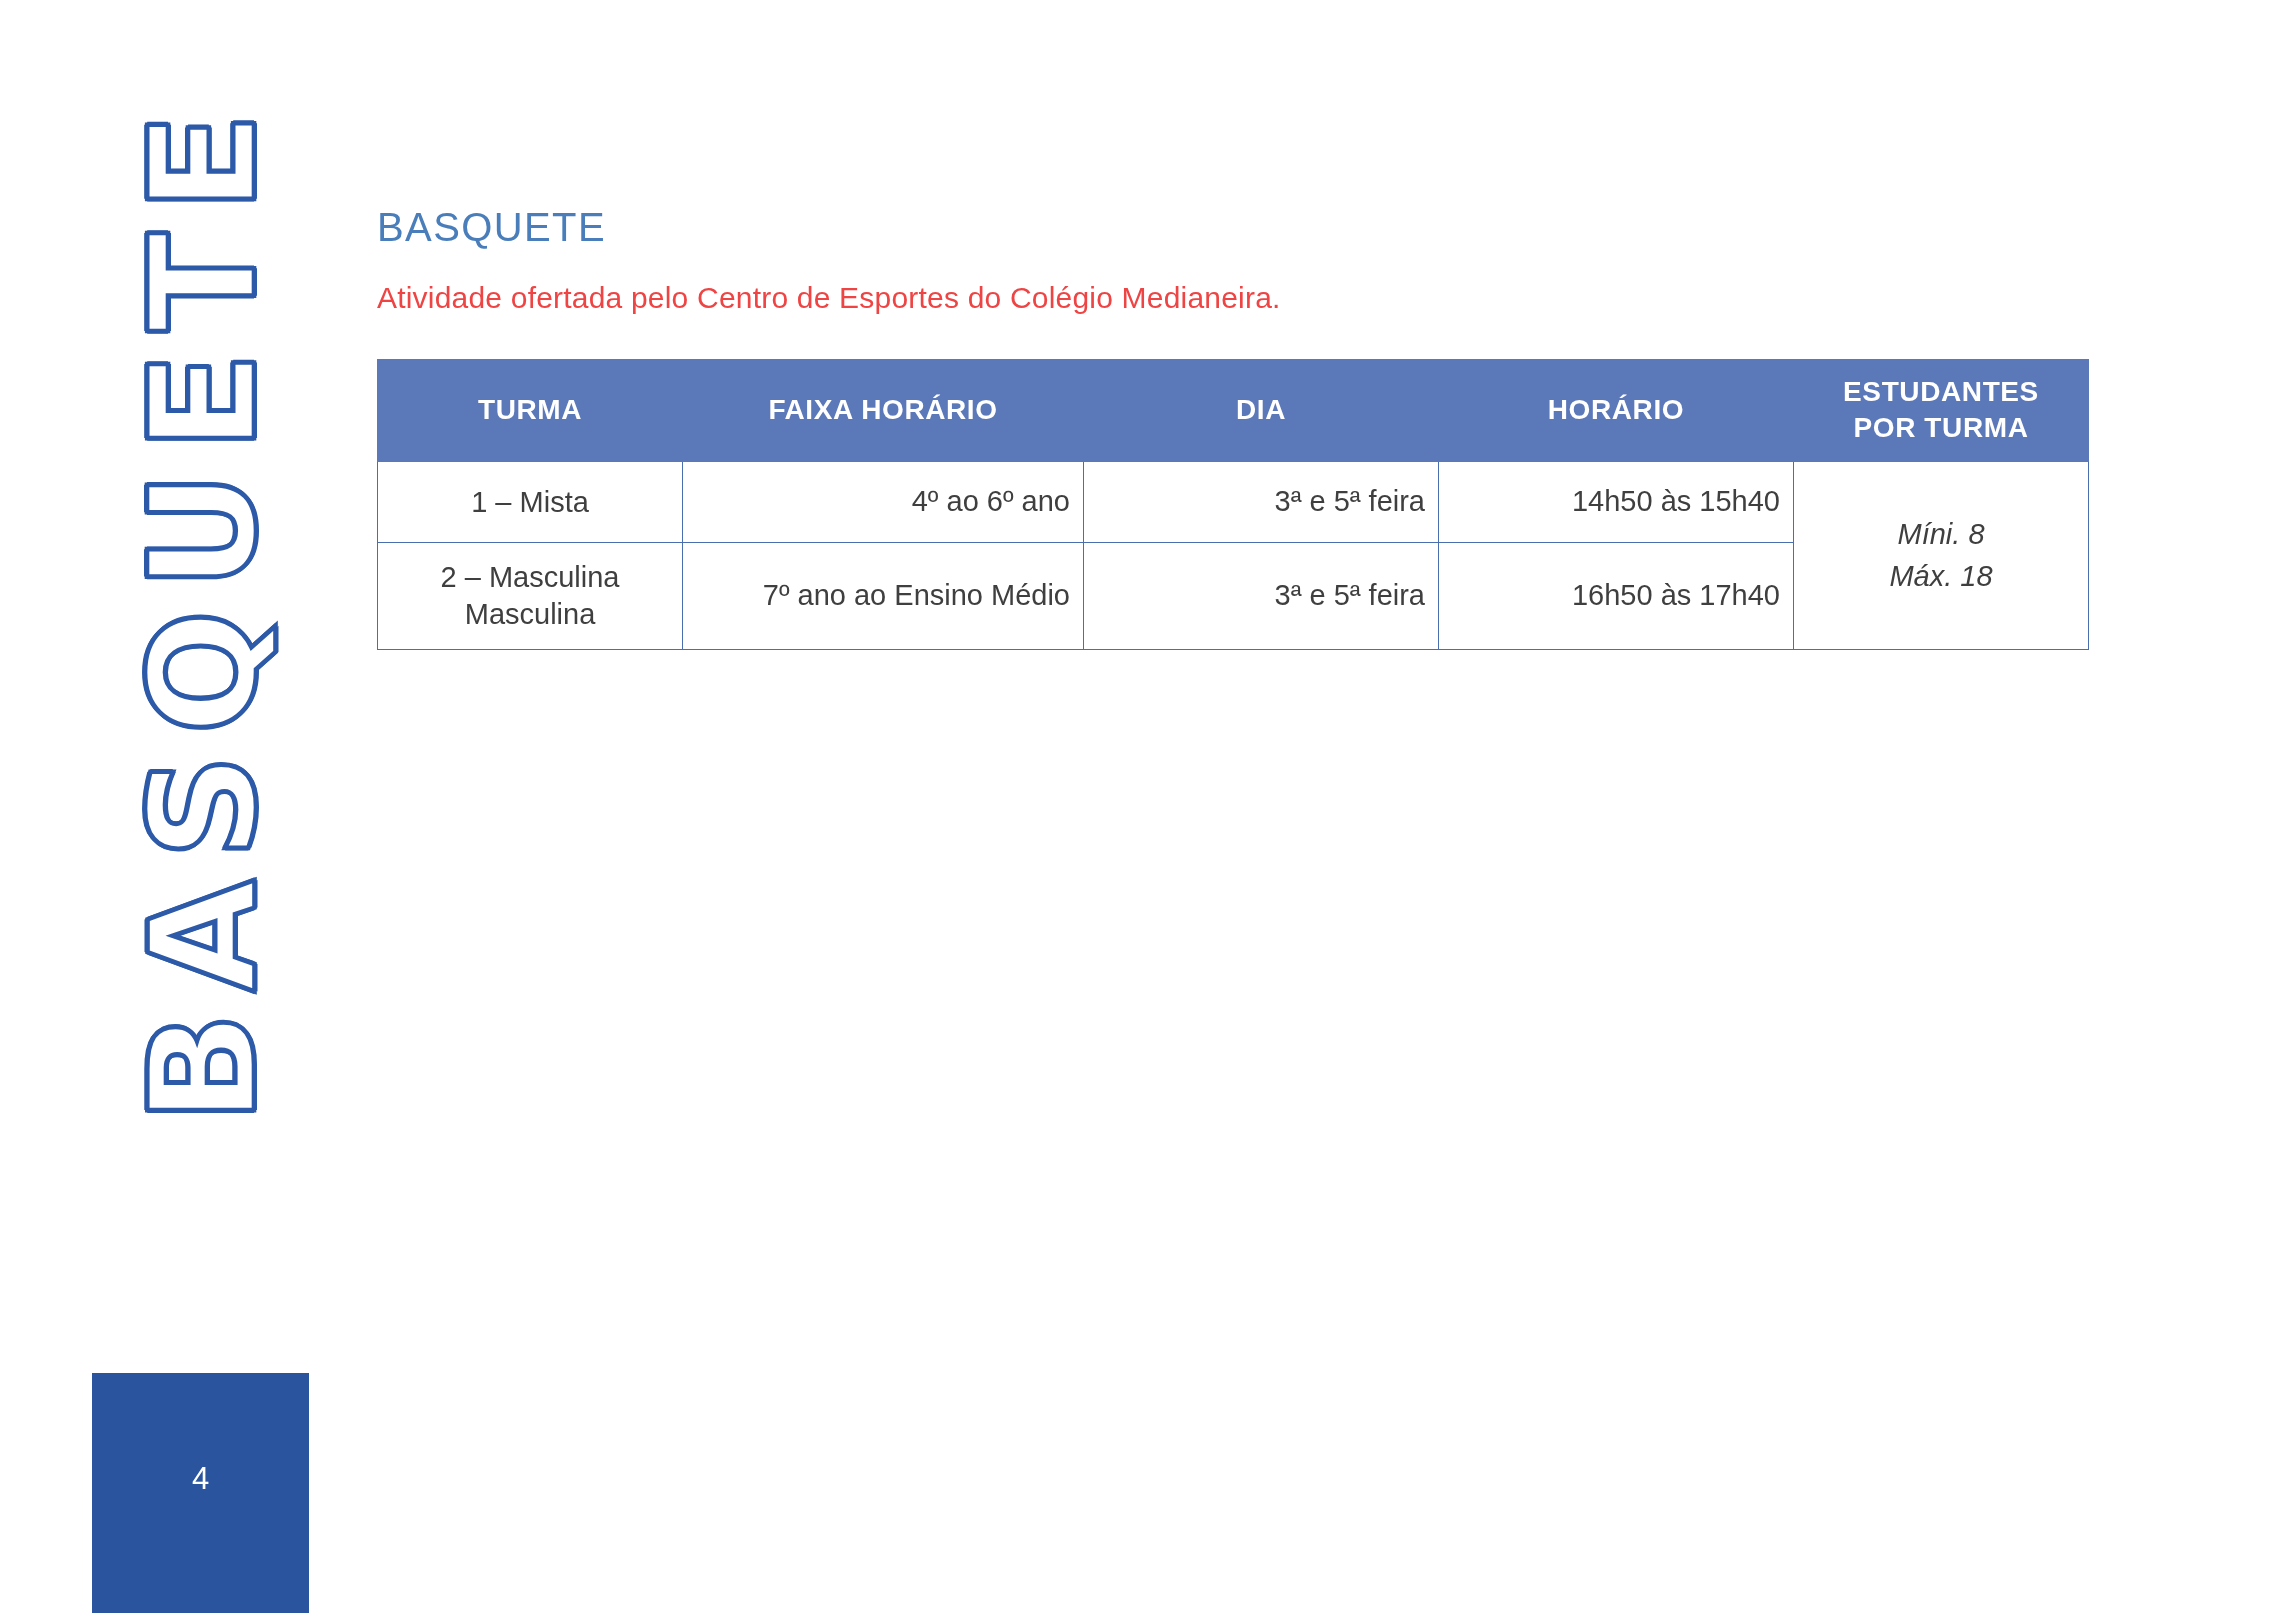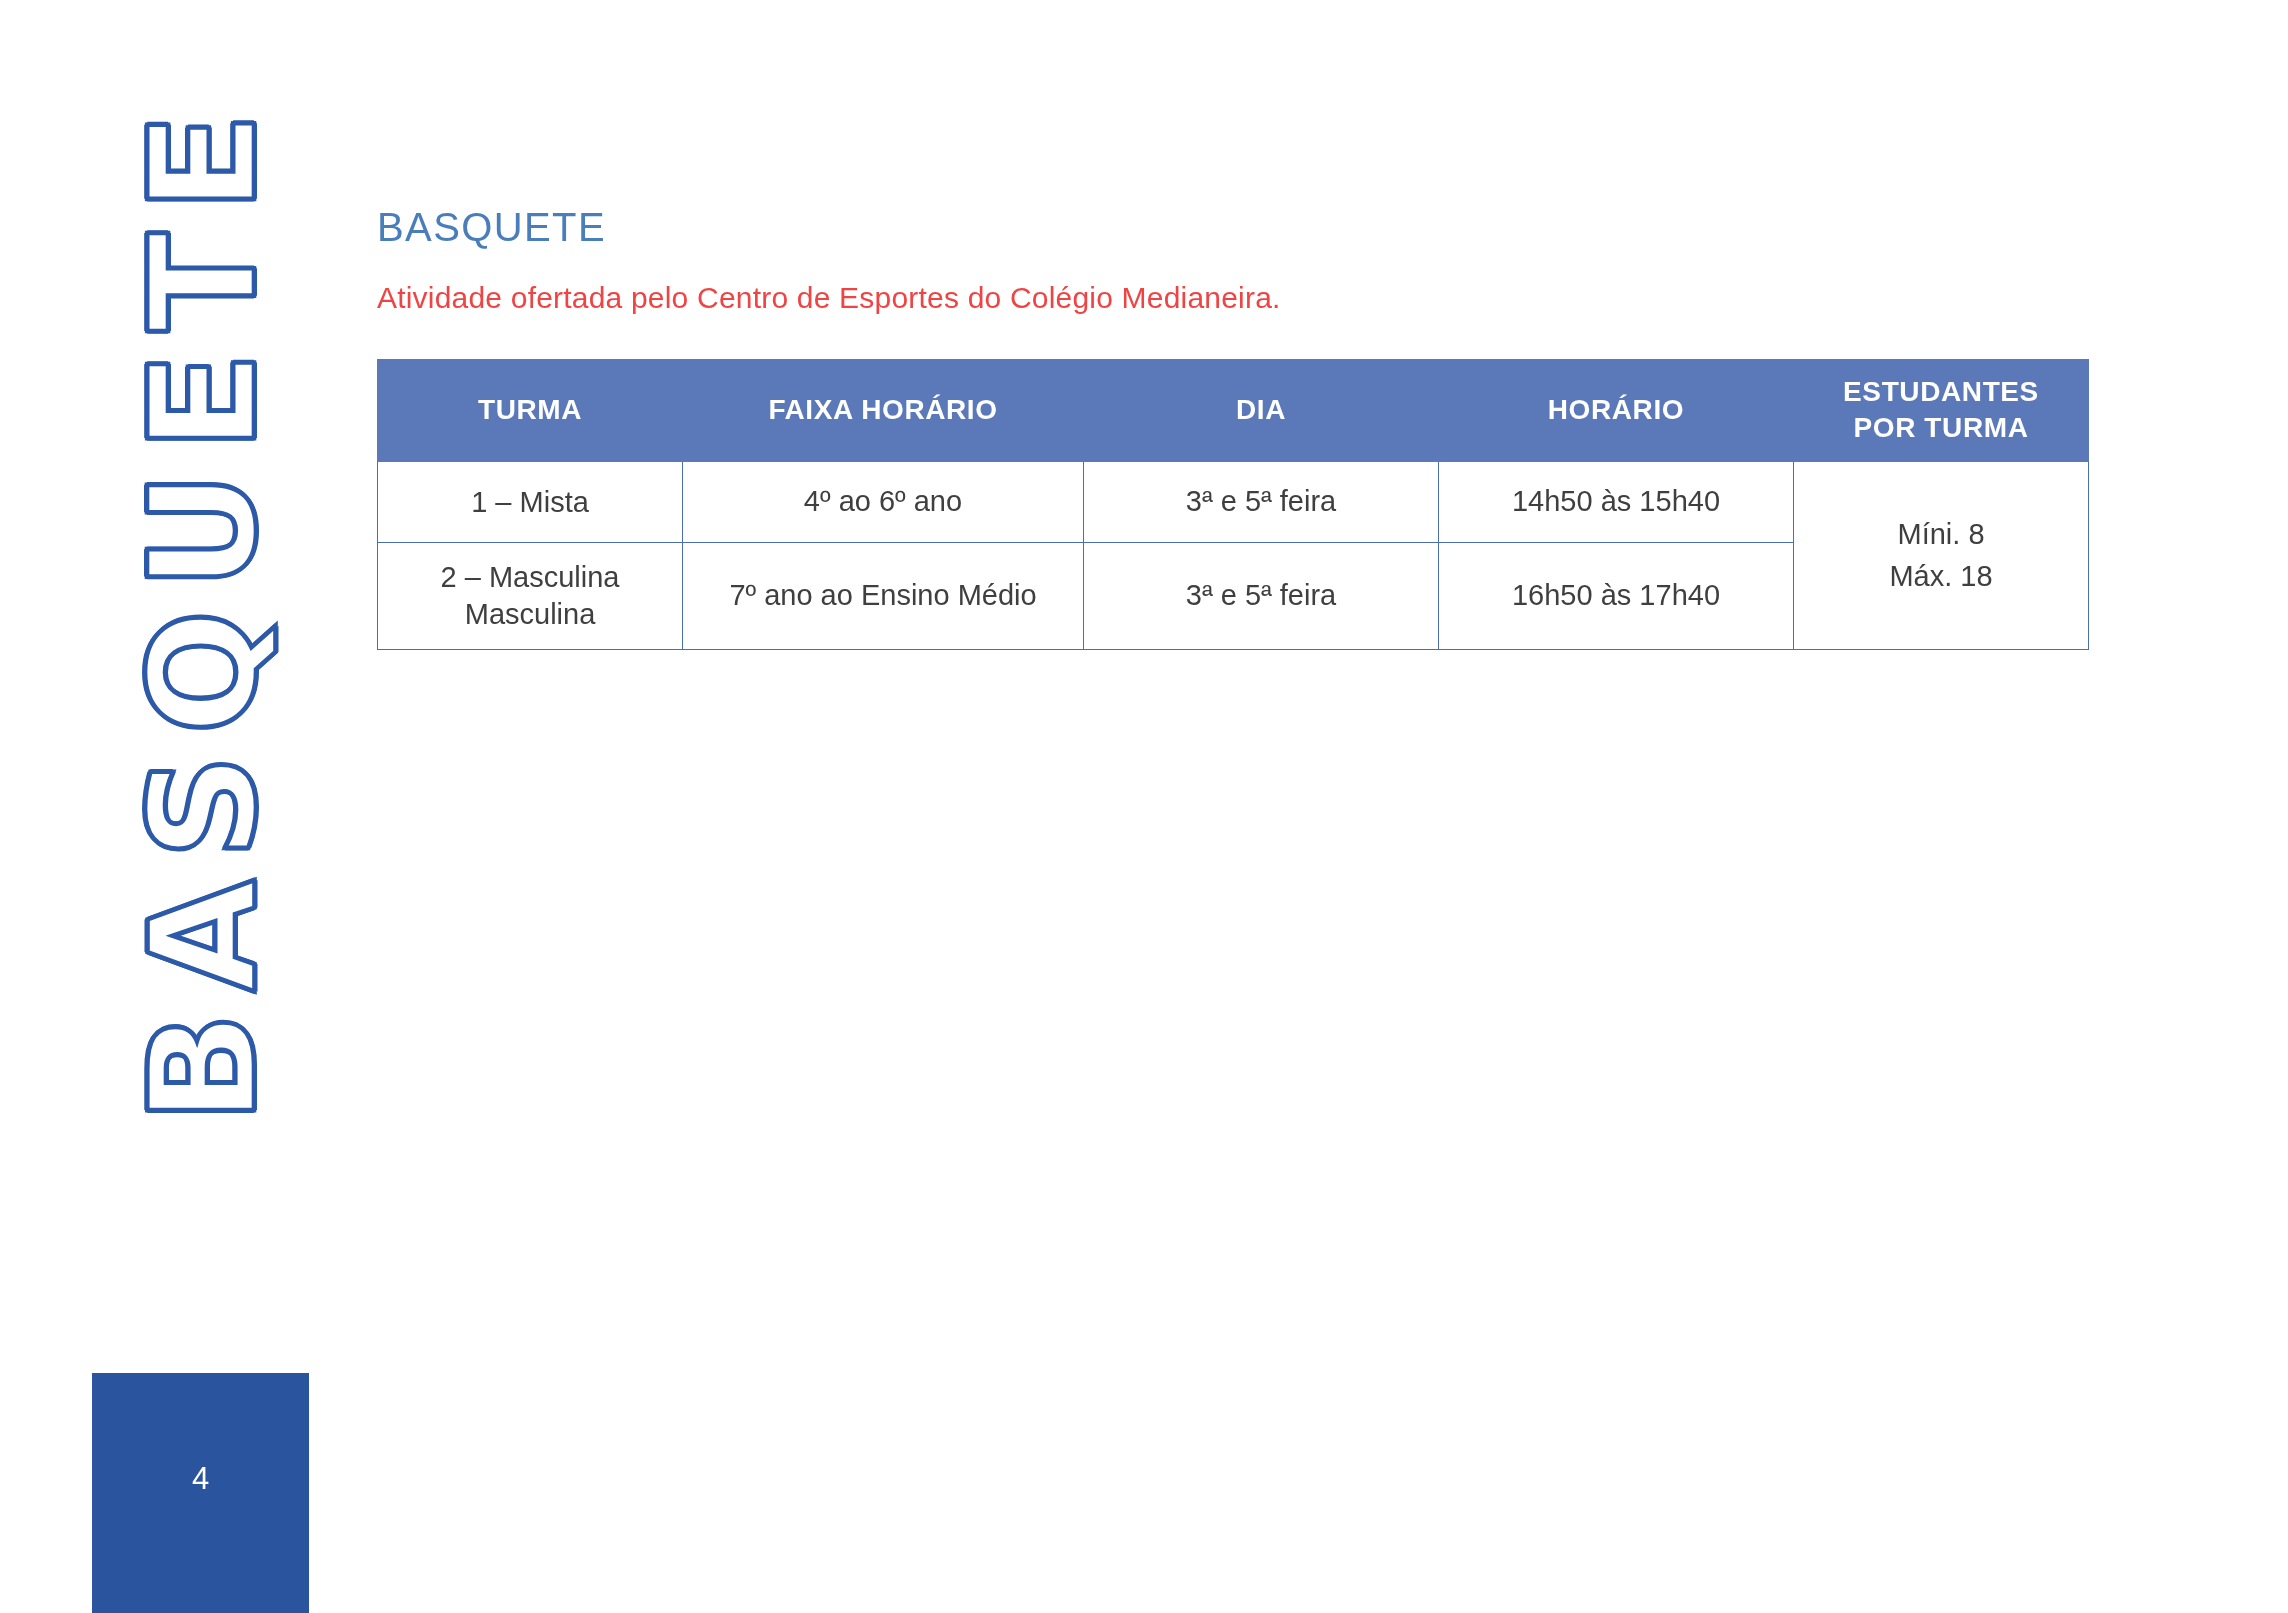--- a/index.html
+++ b/index.html
@@ -116,7 +116,7 @@
     vertical-align: middle;
   }
   td.c-turma { text-align: center; padding-left: 16.6px; line-height: 1.25; }
-  td.c-center { text-align: center; }
+  td.c-center { text-align: right; }
   td.c-span { text-align: center; line-height: 1.45; }
 
   .col1 { width: 305px; }

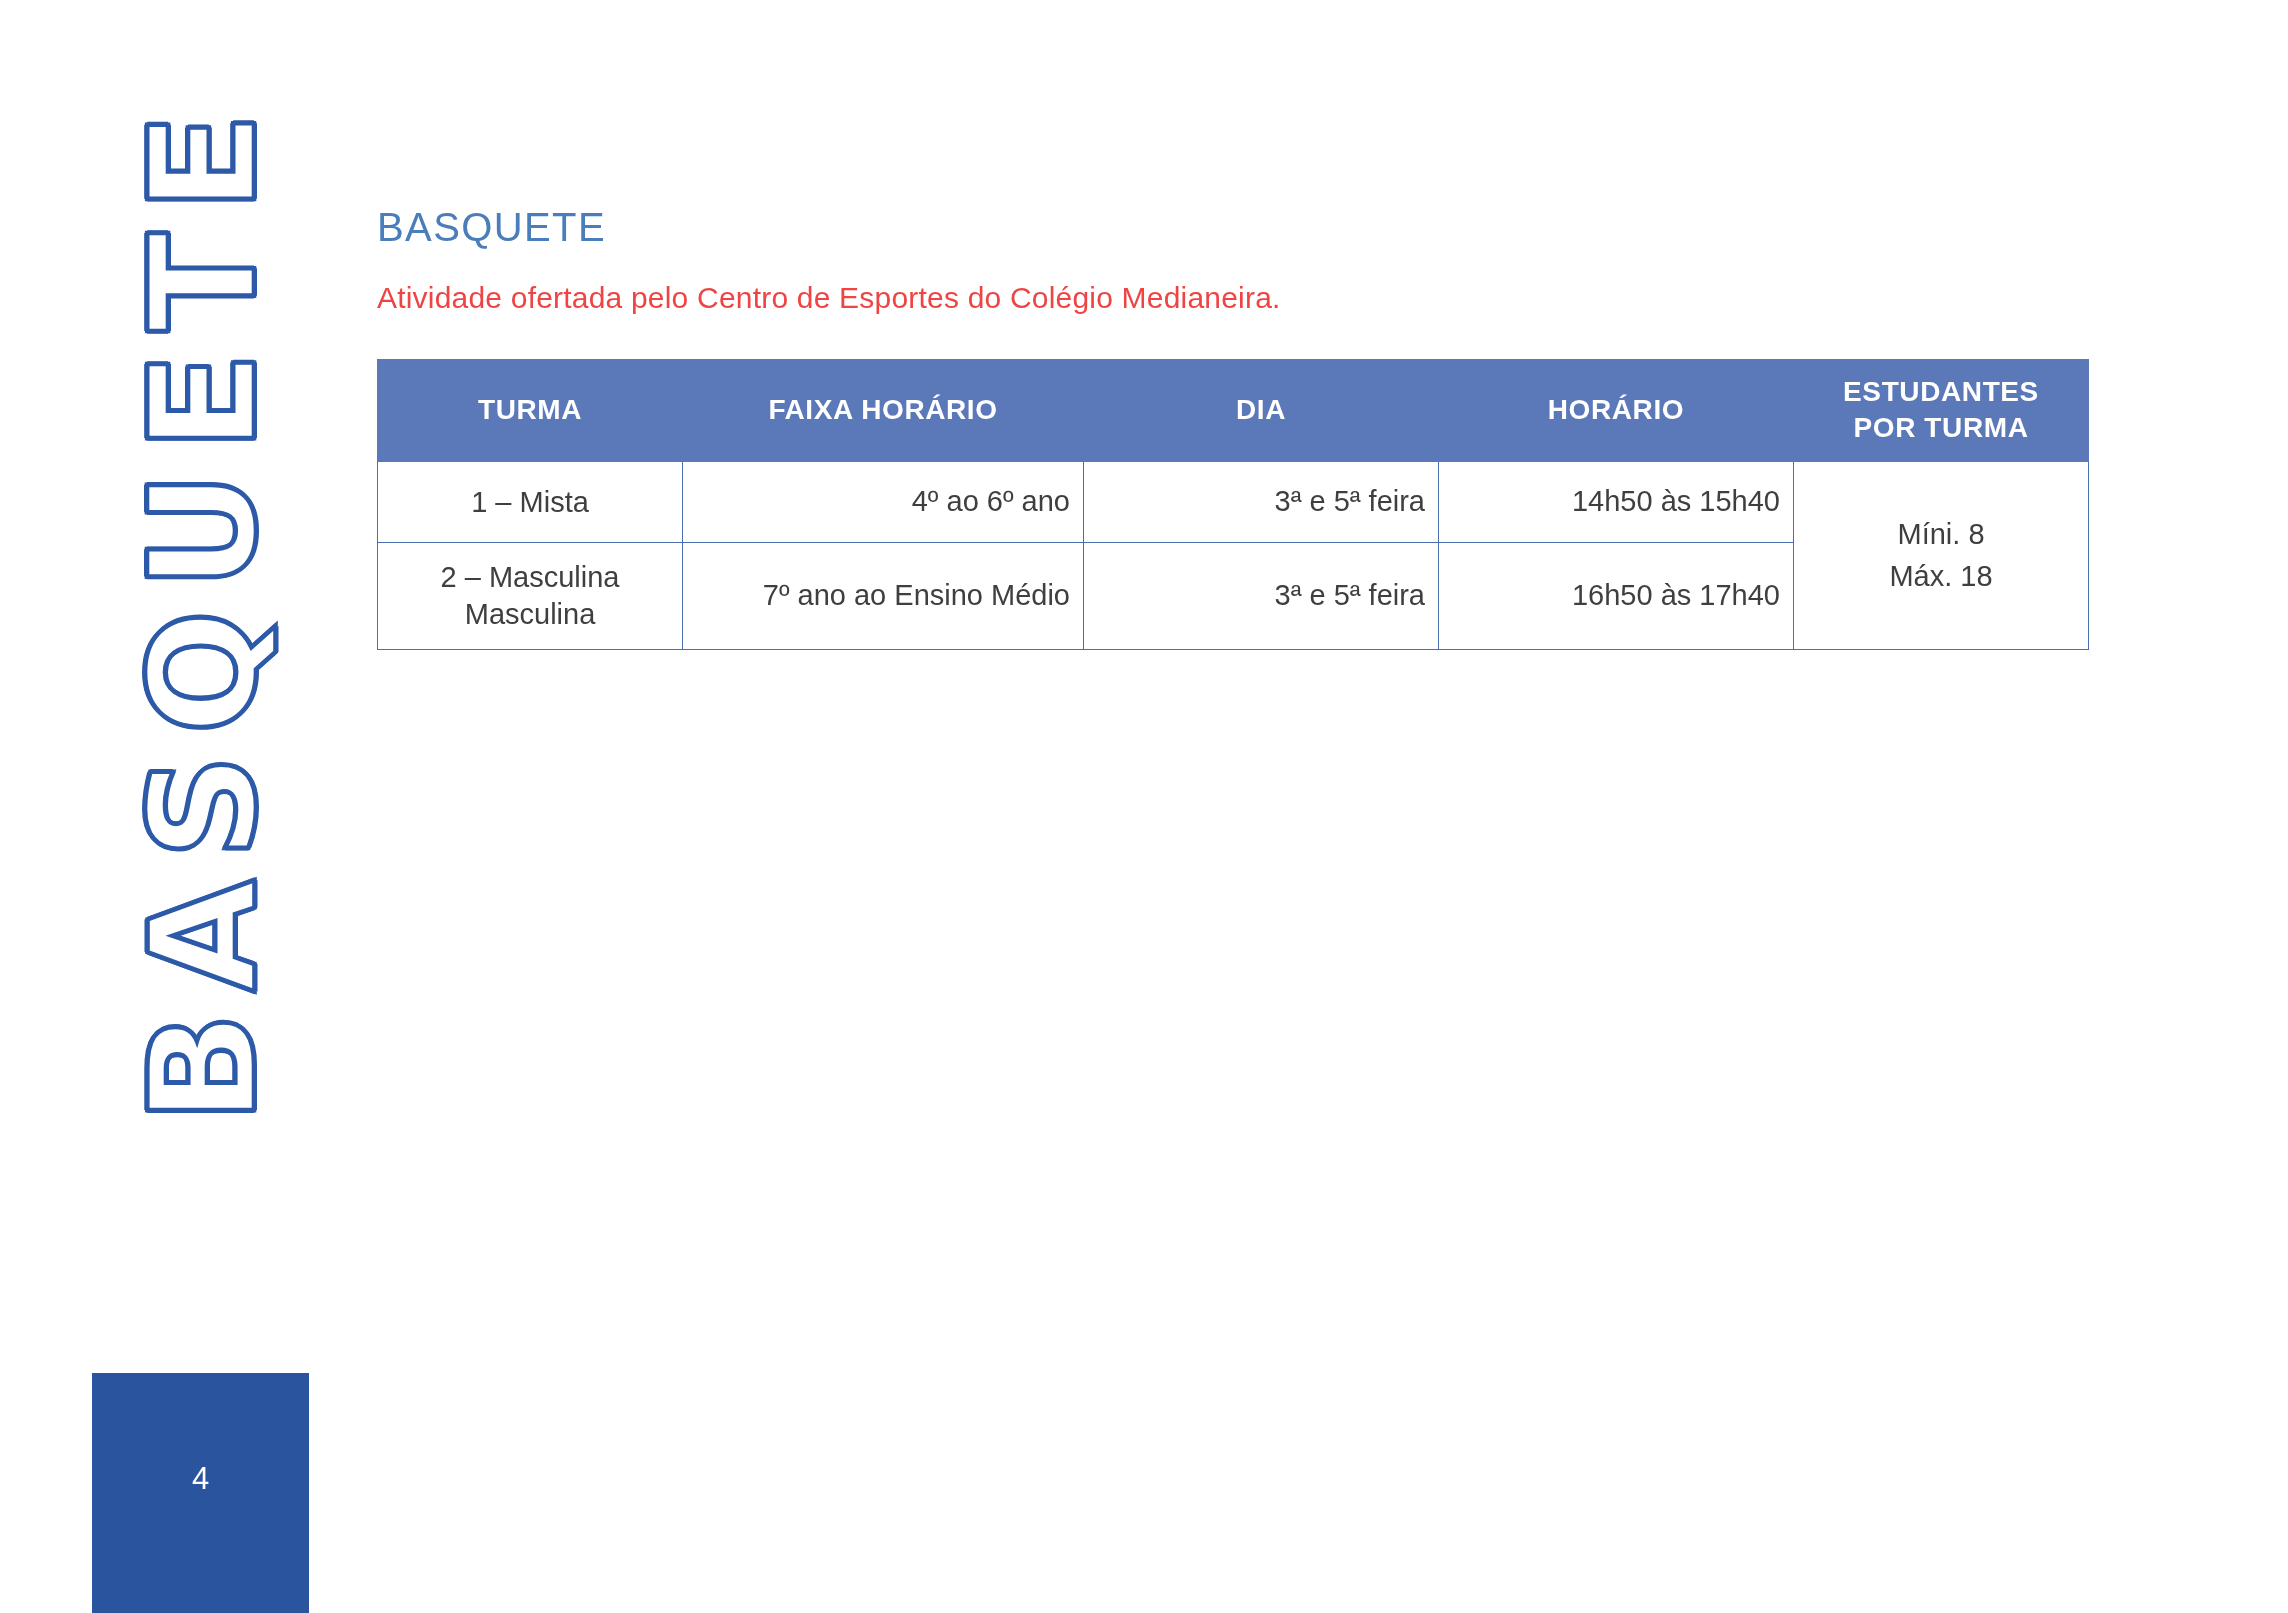--- a/index.html
+++ b/index.html
@@ -167,7 +167,7 @@
         <td class="c-center">4º ao 6º ano</td>
         <td class="c-center">3ª e 5ª feira</td>
         <td class="c-center">14h50 às 15h40</td>
-        <td class="c-span" rowspan="2" style="white-space: pre-line;">Míni. 8
+        <td class="c-span" rowspan="2" style="white-space: pre-line; font-style: italic;">Míni. 8
 Máx. 18</td>
       </tr>
       <tr>

